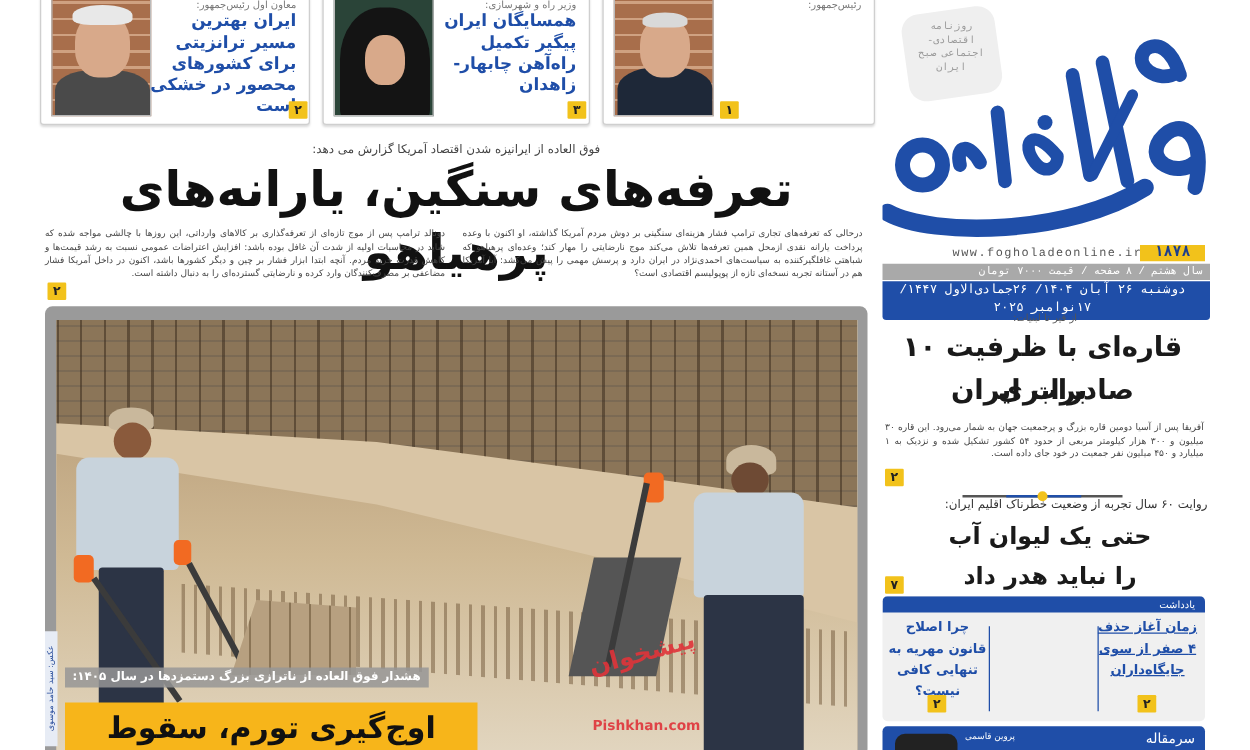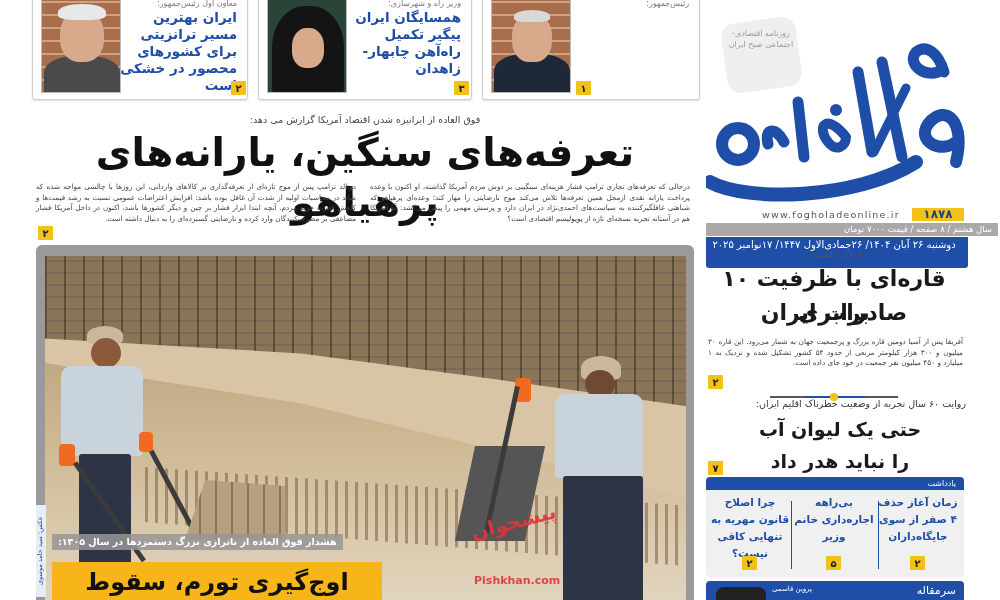--- a/index.html
+++ b/index.html
@@ -39,7 +39,7 @@
   .jacket { position: absolute; border-radius: 40% 40% 0 0; }
 
   
-  .masthead { position: absolute; left: 706px; top: 12px; width: 260px; height: 245px; }
+  .masthead { position: absolute; left: 706px; top: 0; width: 260px; height: 245px; font-family: Liberation Mono, monospace; }
   .mast-tagline {
     position: absolute; left: 18px; top: 8px; width: 75px; height: 70px;
     background: #efefef; border-radius: 14px; transform: rotate(-8deg);

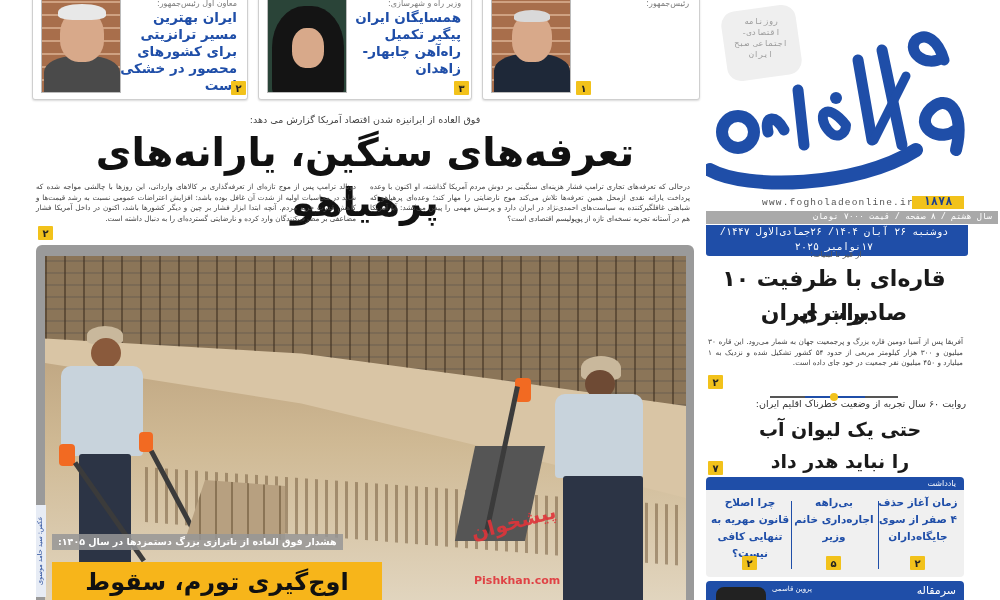--- a/index.html
+++ b/index.html
@@ -59,7 +59,7 @@
     letter-spacing: 1.2px;
   }
   .mast-info {
-    position: absolute; left: 0; top: 211px; width: 292px; height: 13px;
+    position: absolute; left: 0; top: 211px; width: 262px; height: 13px;
     background: #a9a9a9; color: #fff; font-size: 8.5px; line-height: 13px;
     direction: rtl; padding-right: 6px;
   }

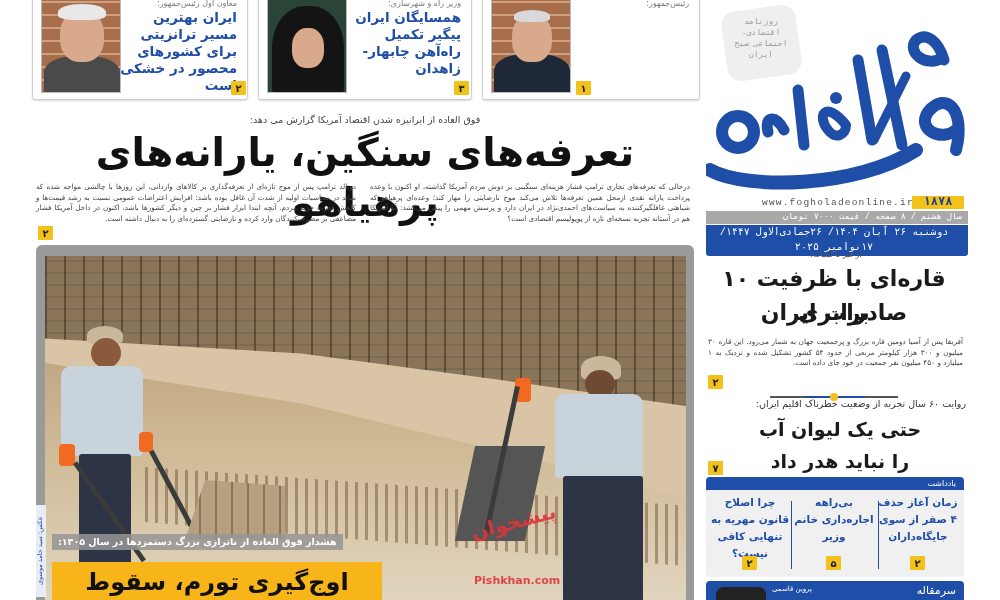--- a/index.html
+++ b/index.html
@@ -303,10 +303,6 @@
     <span class="page-badge">۲</span>
   </div>
   <div class="note-div" style="left:172px;"></div>
-  <div class="note" style="right:90px;">
-    <span>بی‌راهه اجاره‌داری خانم وزیر</span>
-    <span class="page-badge">۵</span>
-  </div>
   <div class="note-div" style="left:85px;"></div>
   <div class="note" style="right:174px;">
     <span>چرا اصلاح قانون مهریه به تنهایی کافی نیست؟</span>

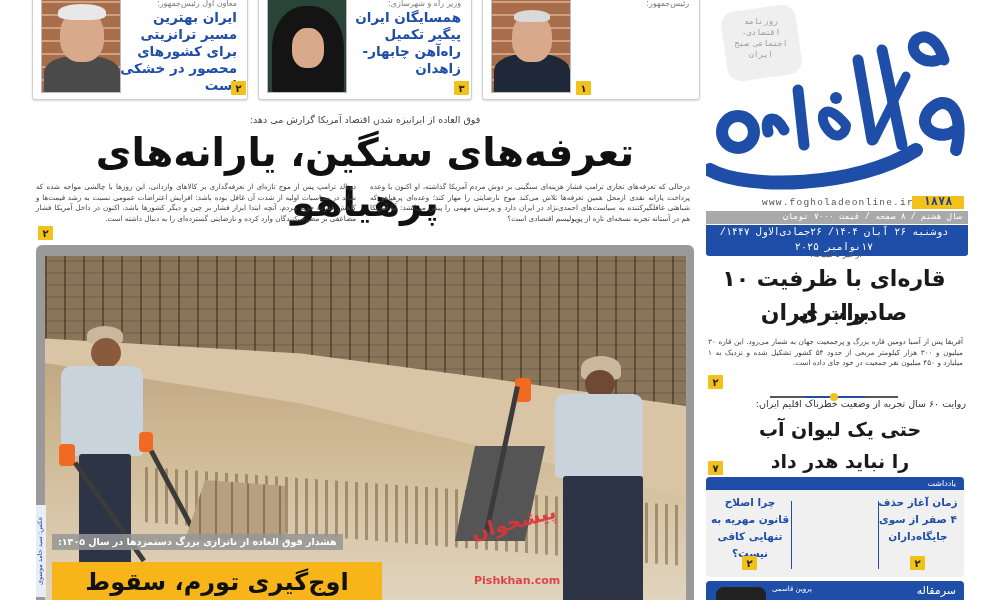--- a/index.html
+++ b/index.html
@@ -298,7 +298,7 @@
 
 <div class="notes-box">
   <div class="notes-bar">یادداشت</div>
-  <div class="note" style="right:6px;">
+  <div class="note" style="right:6px;text-decoration:underline;">
     <span>زمان آغاز حذف ۴ صفر از سوی جایگاه‌داران</span>
     <span class="page-badge">۲</span>
   </div>

